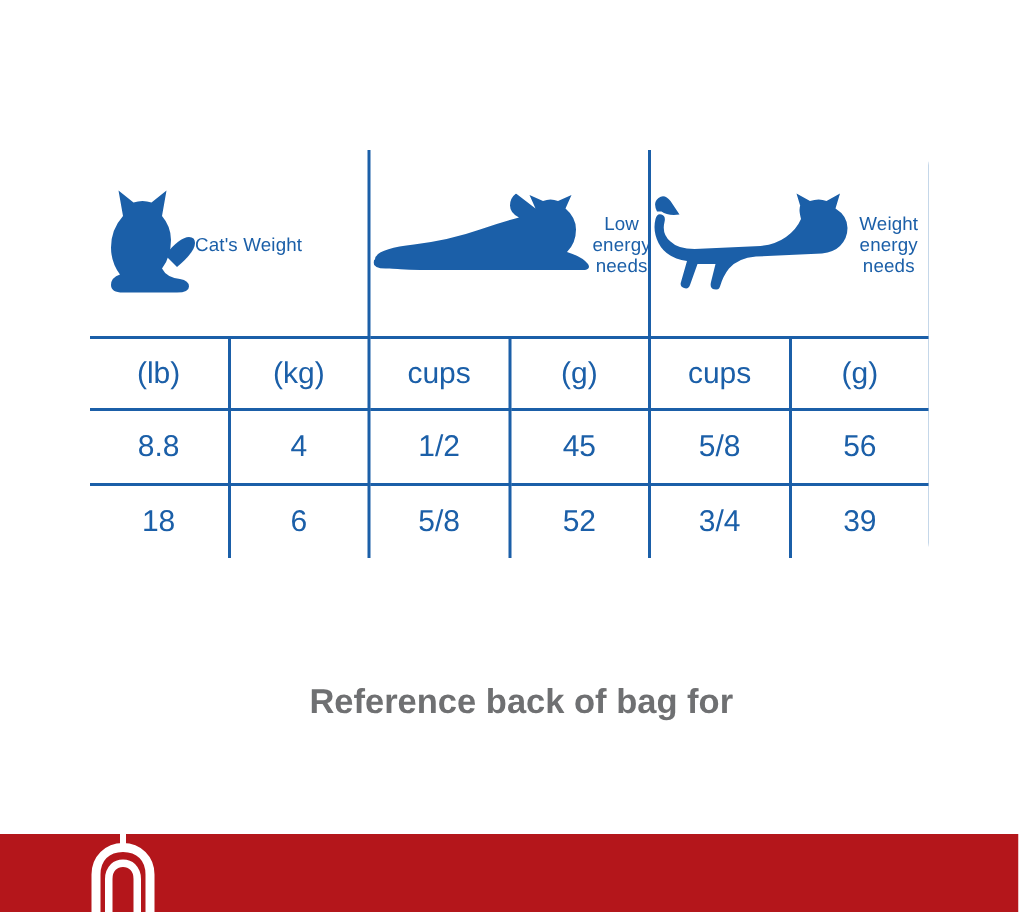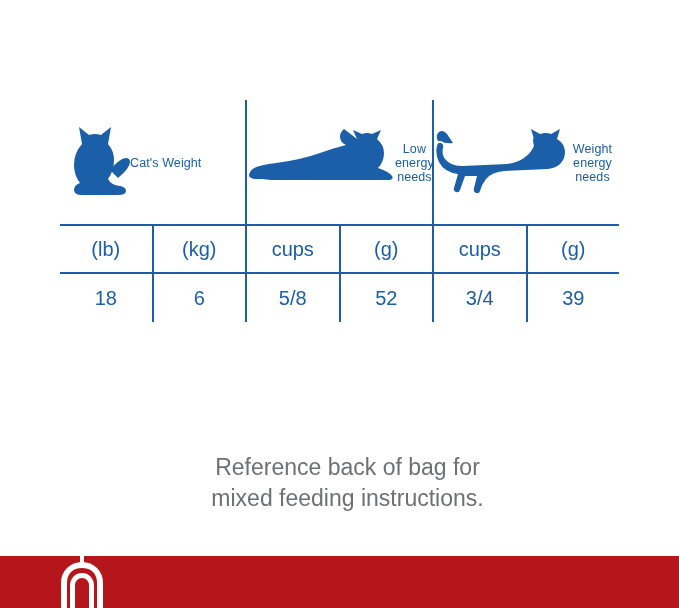--- a/index.html
+++ b/index.html
@@ -185,6 +185,14 @@
           <td>(g)</td>
         </tr>
 
+        <tr class="data-row">
+          <td>8.8</td>
+          <td>4</td>
+          <td>1/2</td>
+          <td>45</td>
+          <td>5/8</td>
+          <td>56</td>
+        </tr>
 
 
         <tr class="data-row">

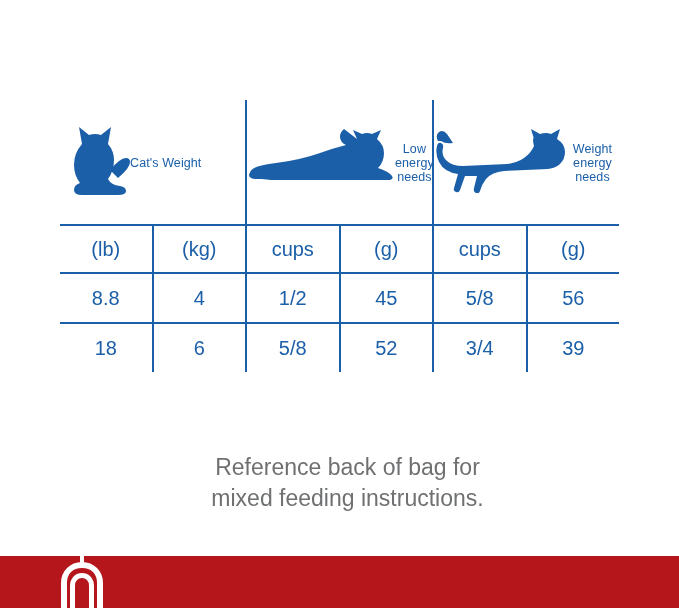--- a/index.html
+++ b/index.html
@@ -104,7 +104,7 @@
     font-family: "Liberation Sans", sans-serif;
   }
   .footnote div {
-    font-weight: normal;
+    font-weight: bold;
     padding-left: 16px;
   }
 

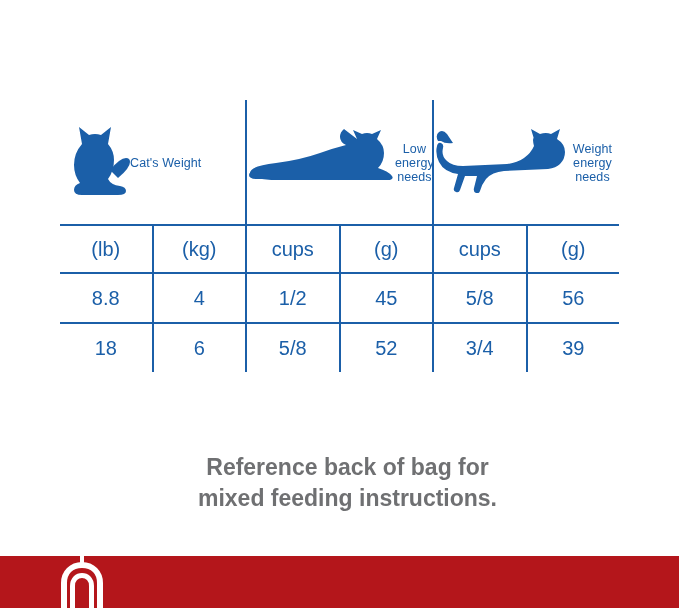--- a/index.html
+++ b/index.html
@@ -209,7 +209,6 @@
 
   <div class="footnote">
     <div>Reference back of bag for</div>
-    <div>mixed feeding instructions.</div>
   </div>
 
   <div class="brand-band">

